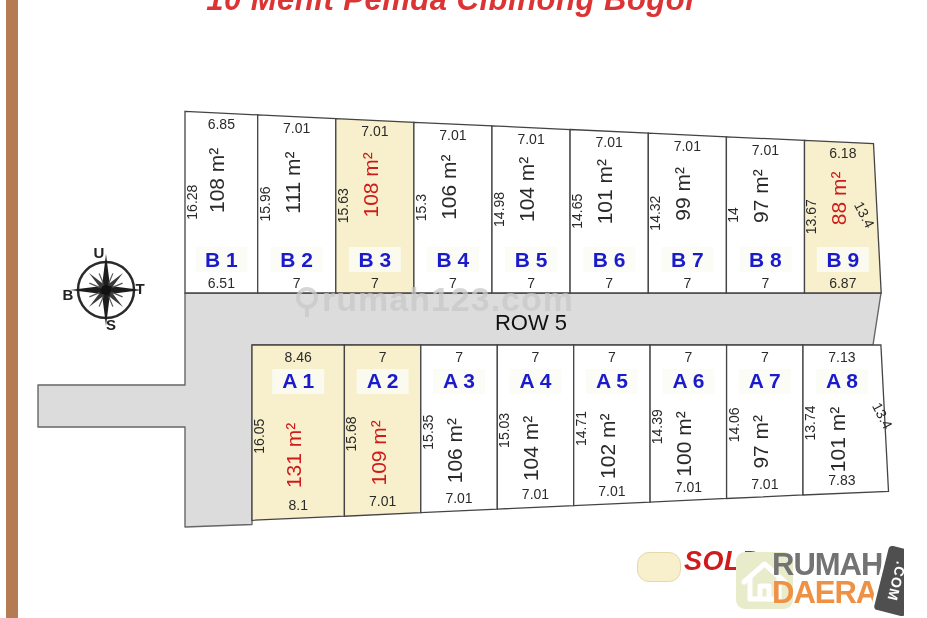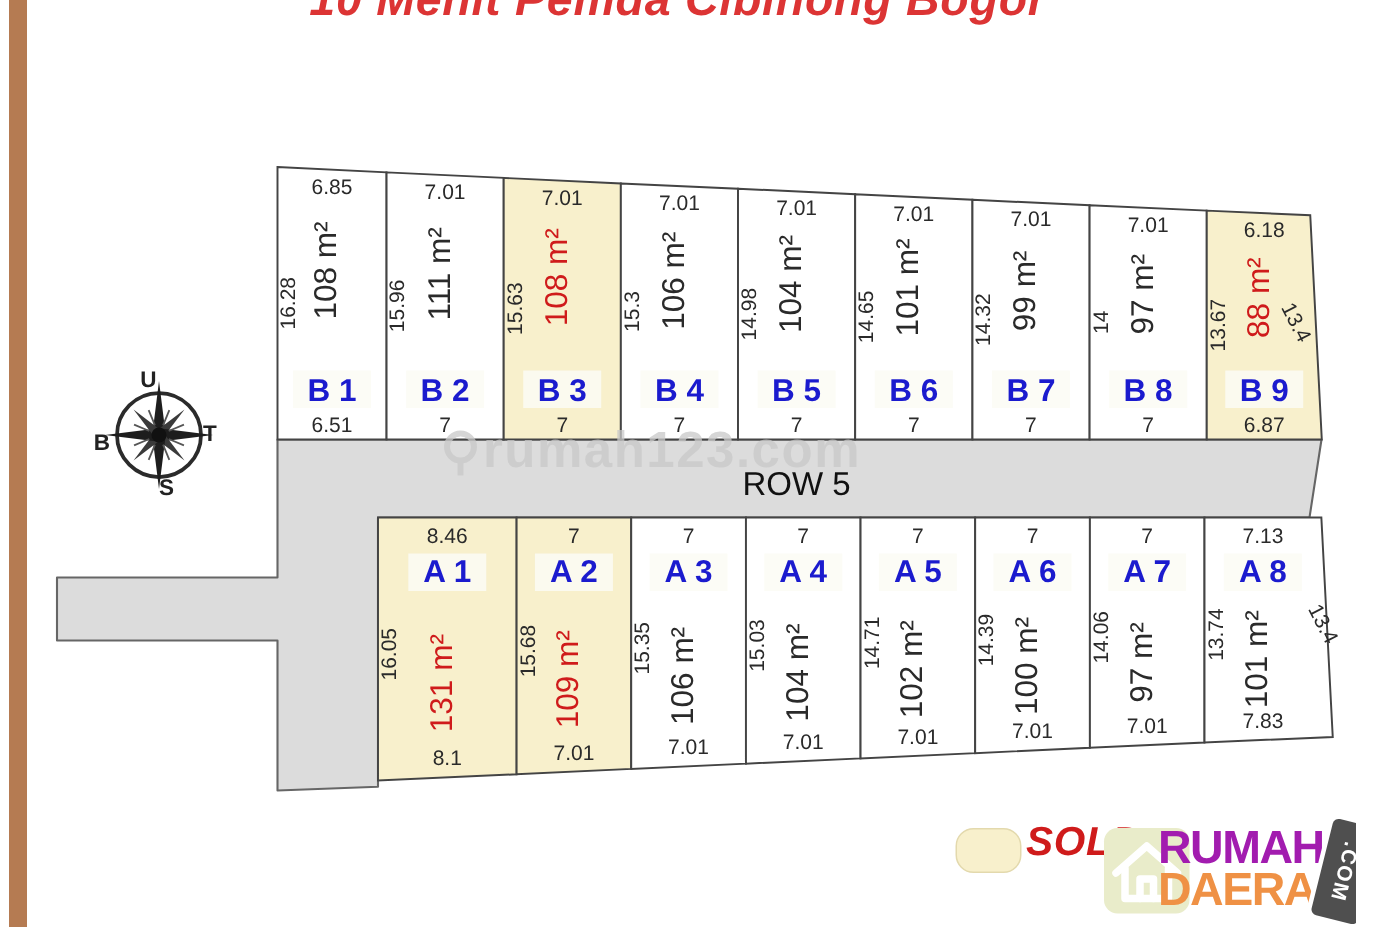--- a/index.html
+++ b/index.html
@@ -246,7 +246,7 @@
         </g>
       </svg>
     </div>
-    <div id="brand-word1" style="color: #a21caf;">RUMAH</div>
+    <div id="brand-word1" style="color: #737373;">RUMAH</div>
     <div id="brand-word2" style="color: rgb(239, 145, 69);">DAERAH</div>
     <div id="brand-tag">
       <span>.COM</span>

